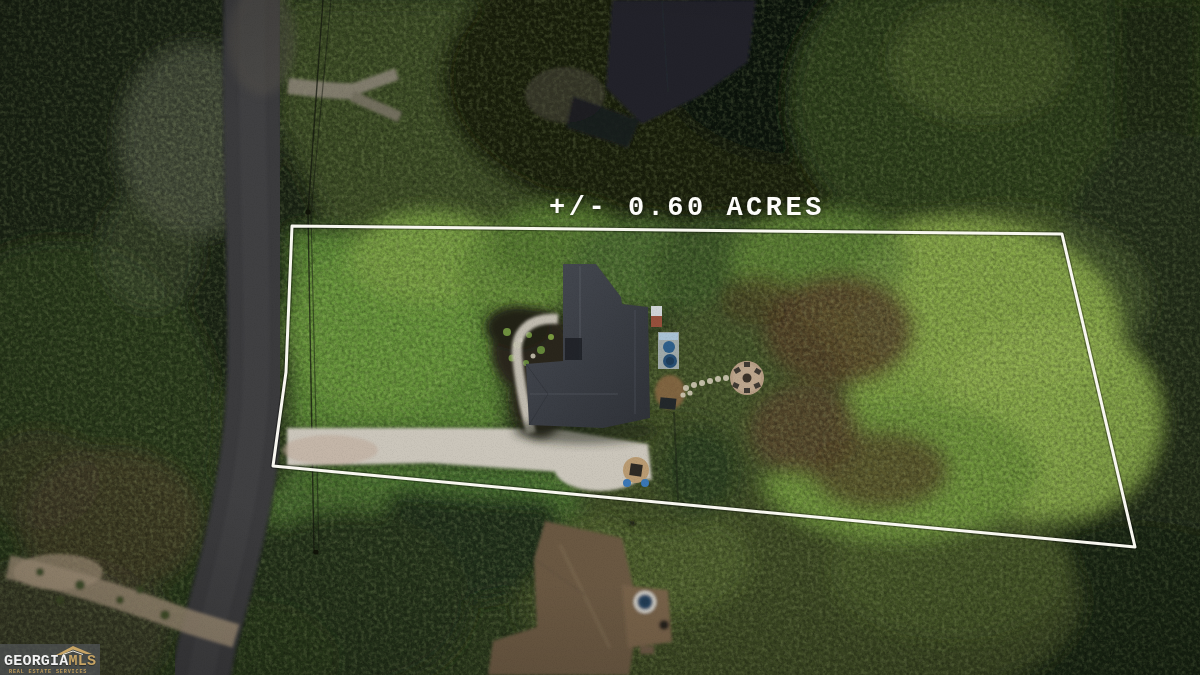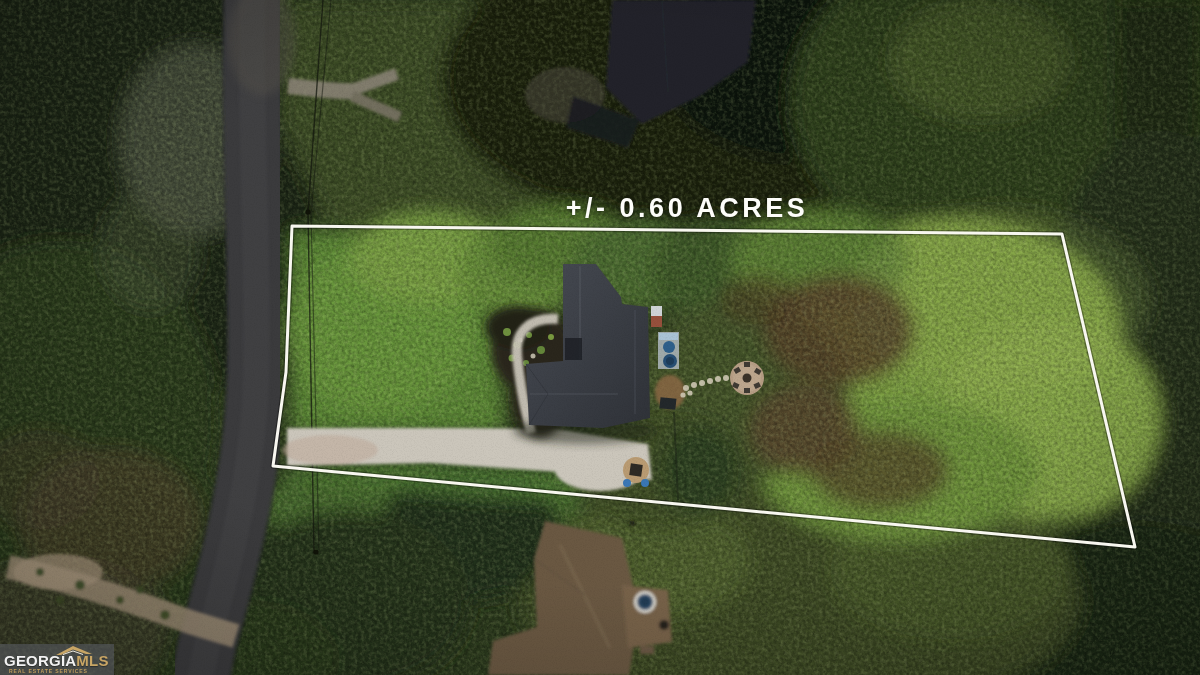--- a/index.html
+++ b/index.html
@@ -5,7 +5,7 @@
   html,body{margin:0;padding:0;background:#111;}
   .stage{
     position:relative;width:1200px;height:675px;overflow:hidden;
-    font-family:Liberation Sans, sans-serif;background:#404040;
+    font-family:Liberation Mono, monospace;background:#404040;
   }
   .stage svg.photo{position:absolute;left:0;top:0;display:block;}
   

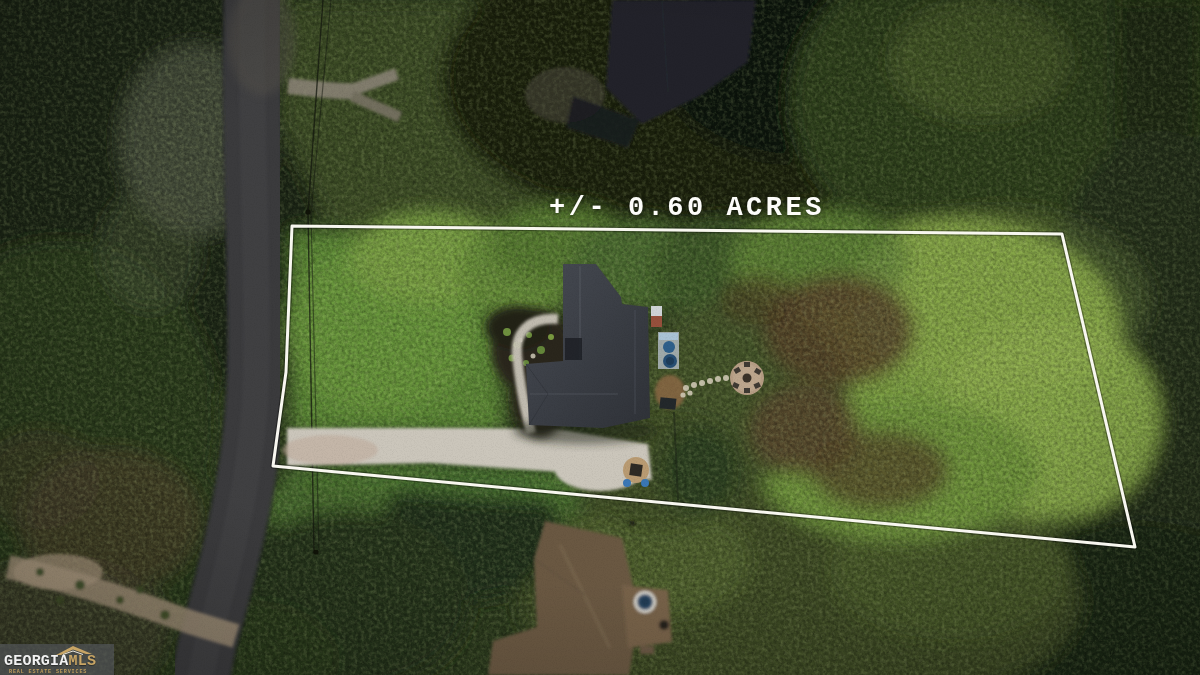--- a/index.html
+++ b/index.html
@@ -20,7 +20,7 @@
   .boundary{fill:none;stroke:var(--boundary-white,#f8f7f0);stroke-width:3;stroke-linejoin:round;}
   
   .brandbox{
-    position:absolute;left:0;bottom:0;width:114px;height:31px;
+    position:absolute;left:0;bottom:0;width:100px;height:31px;
     background:rgba(86,88,95,.62);
   }
   .brandrow{

